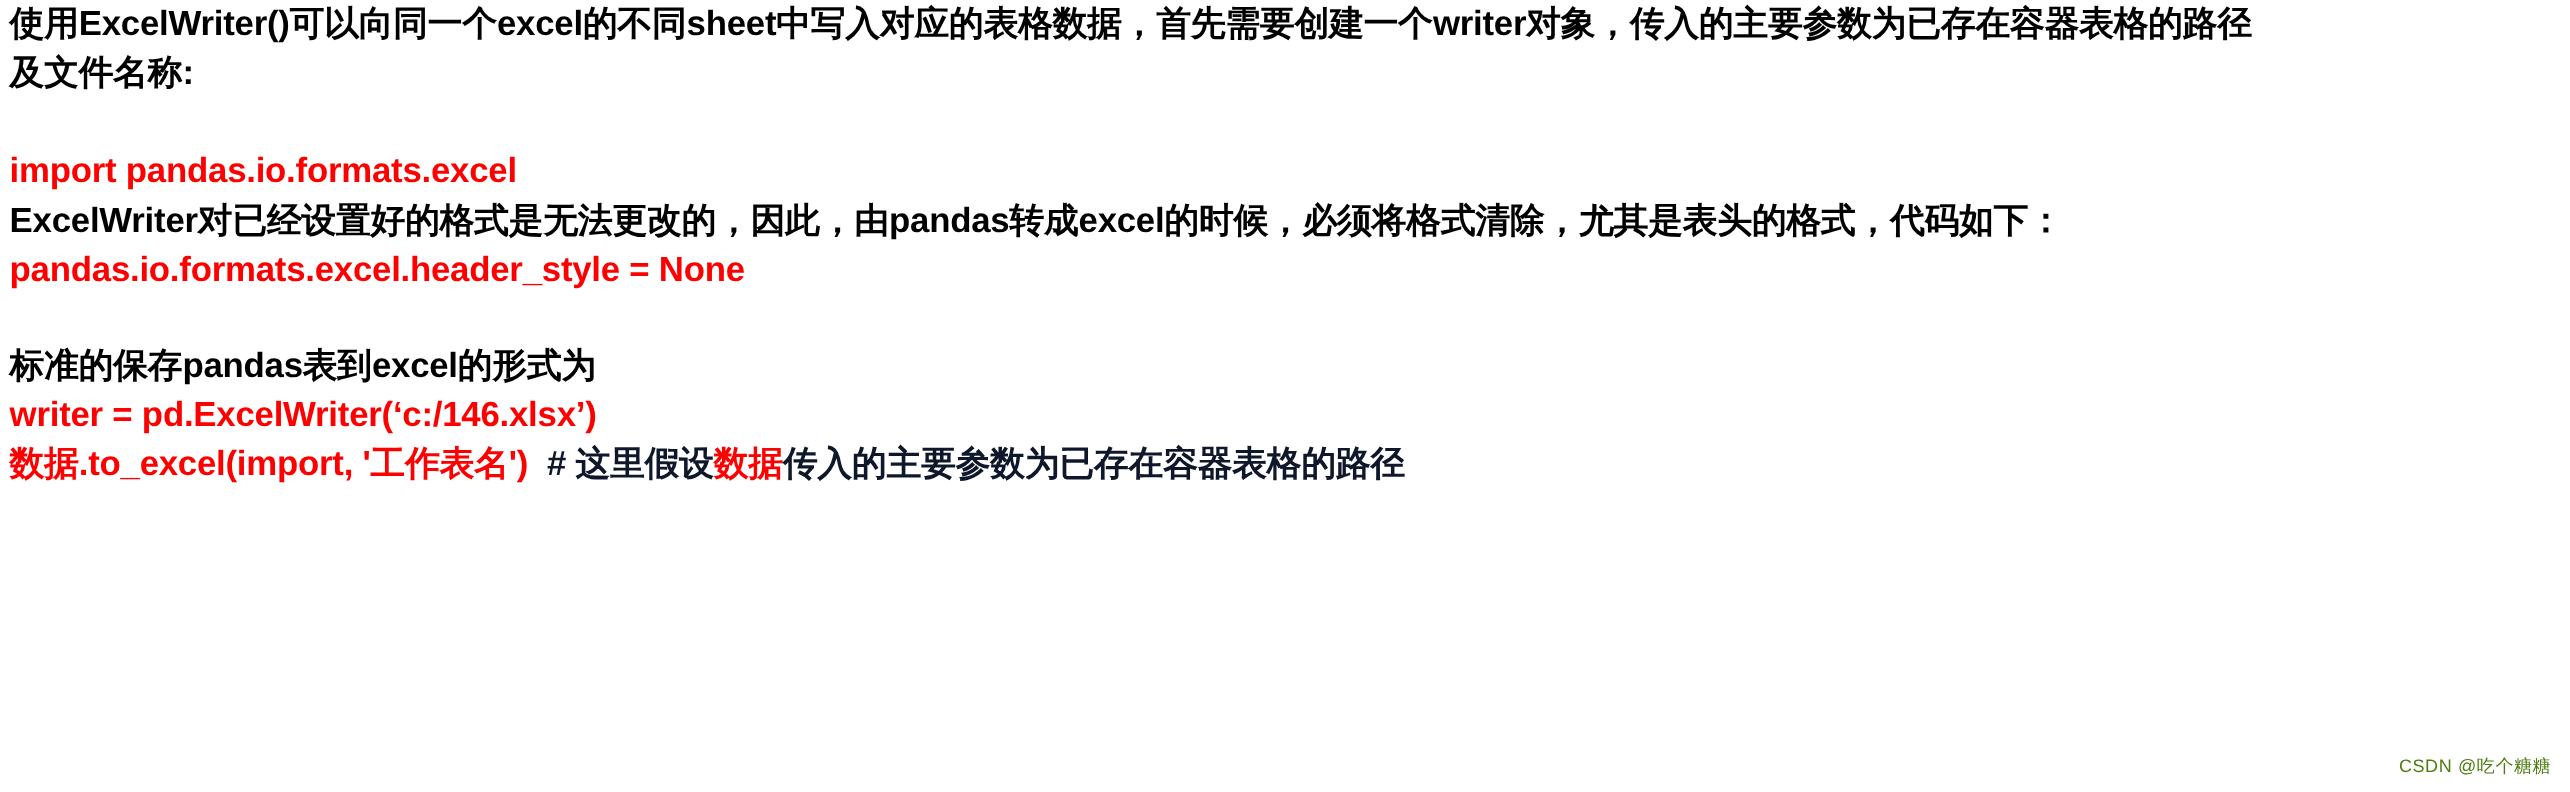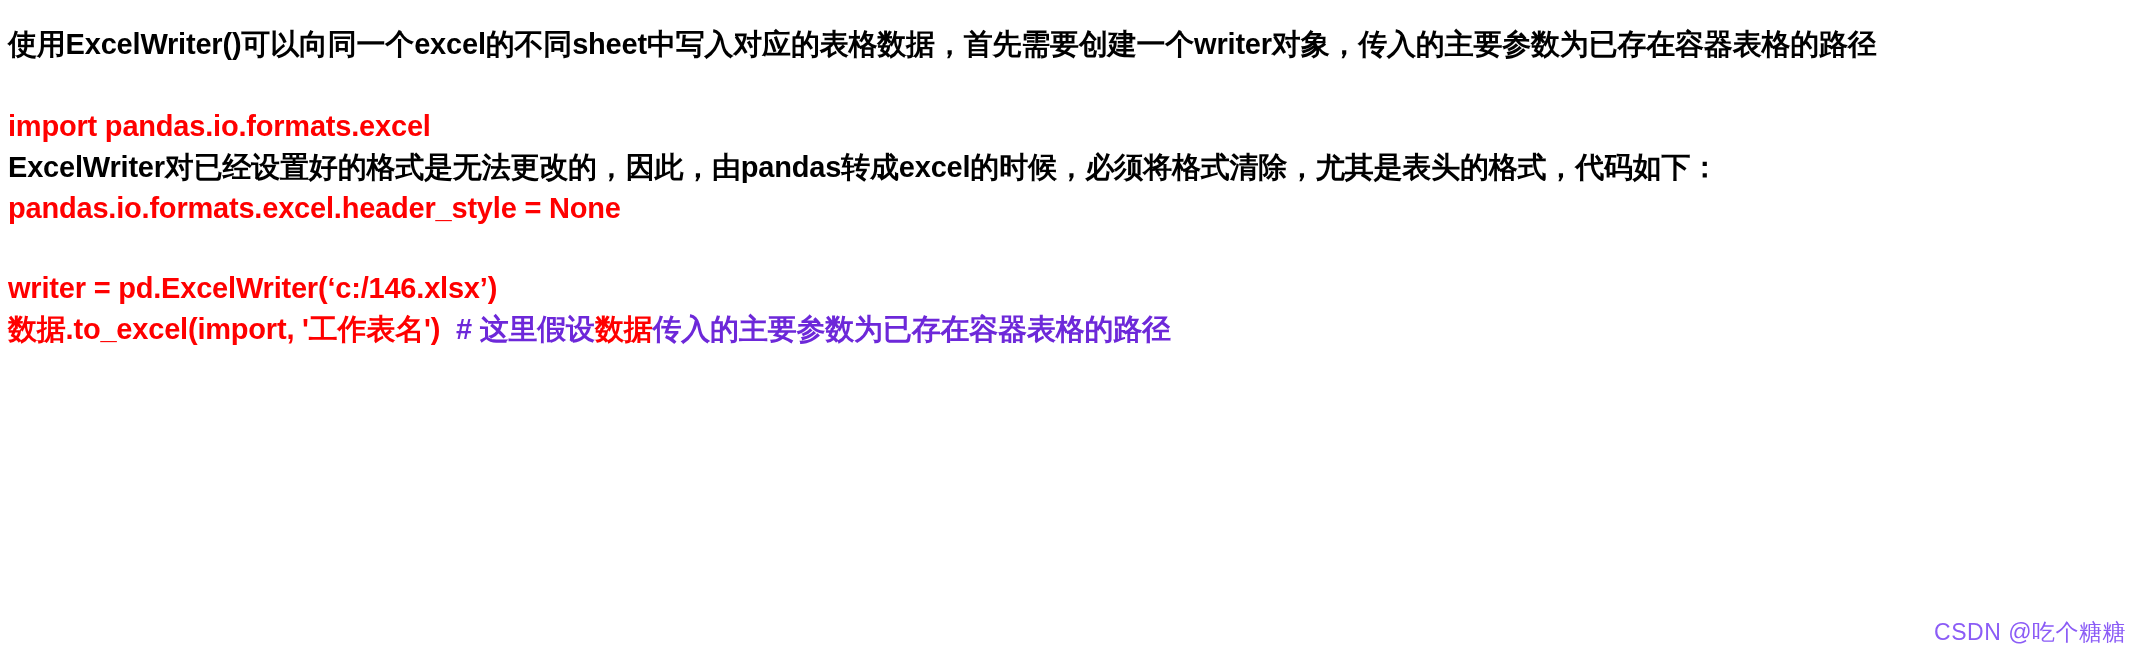--- a/index.html
+++ b/index.html
@@ -43,7 +43,7 @@
   .blank-sm {
     height: 39px;
   }
-  .p1 { margin-top: 24px; }
+  .p1 { margin-top: 0; }
   .watermark {
     position: absolute;
     right: 16px;

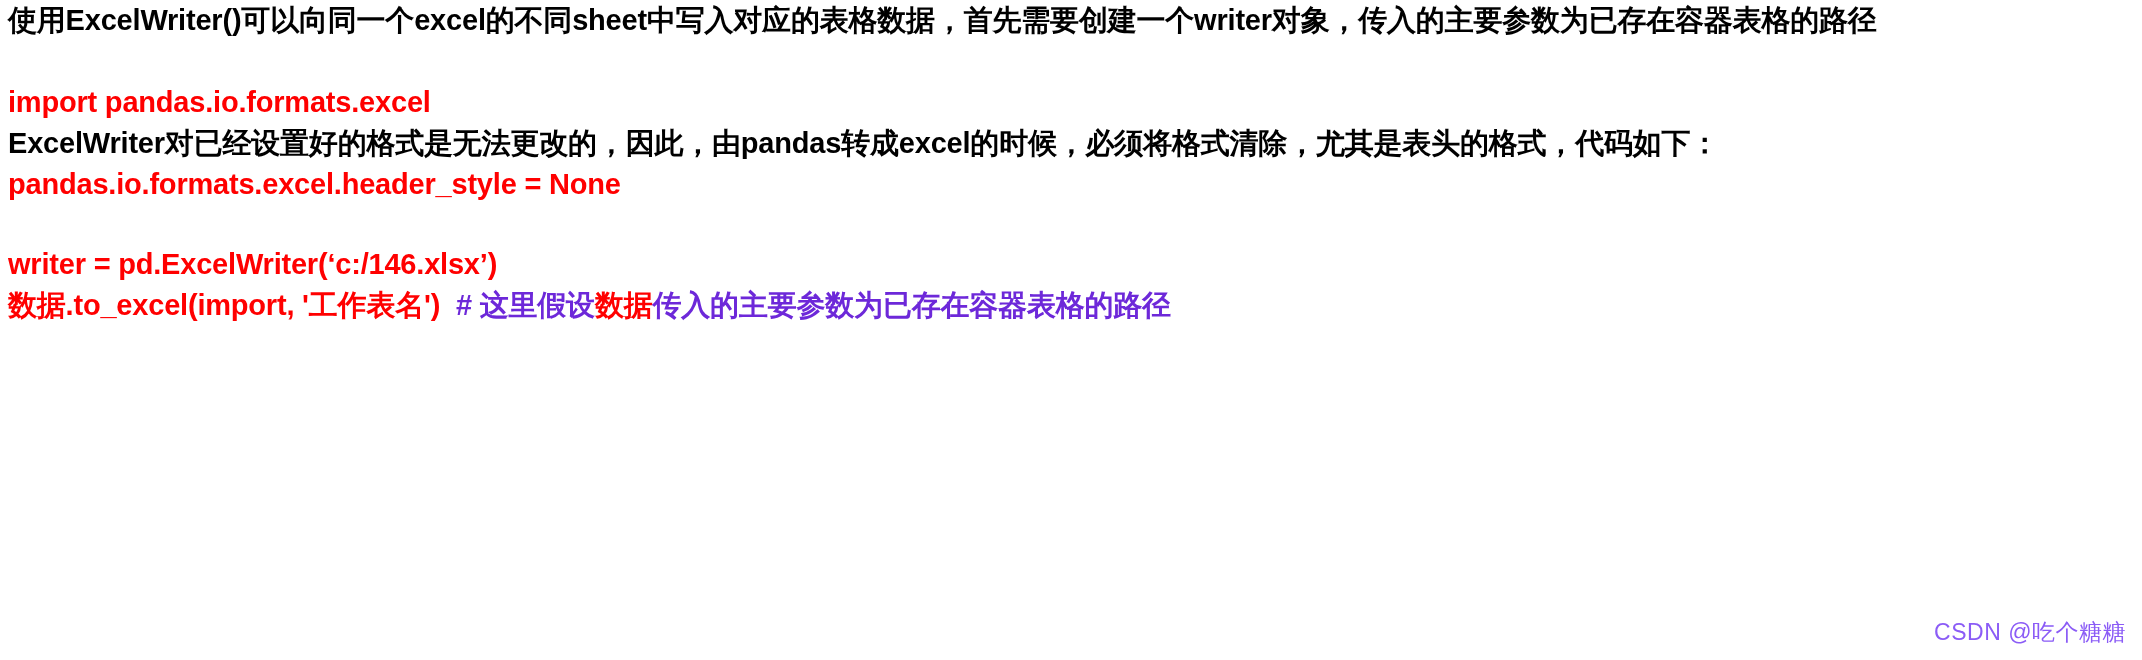--- a/index.html
+++ b/index.html
@@ -65,6 +65,7 @@
 
     <div class="line para-black p1">使用ExcelWriter()可以向同一个excel的不同sheet中写入对应的表格数据，首先需要创建一个writer对象，传入的主要参数为已存在容器表格的路径</div>
 
+    <div class="line para-black">及文件名称:</div>
 
     <div class="blank"></div>
 

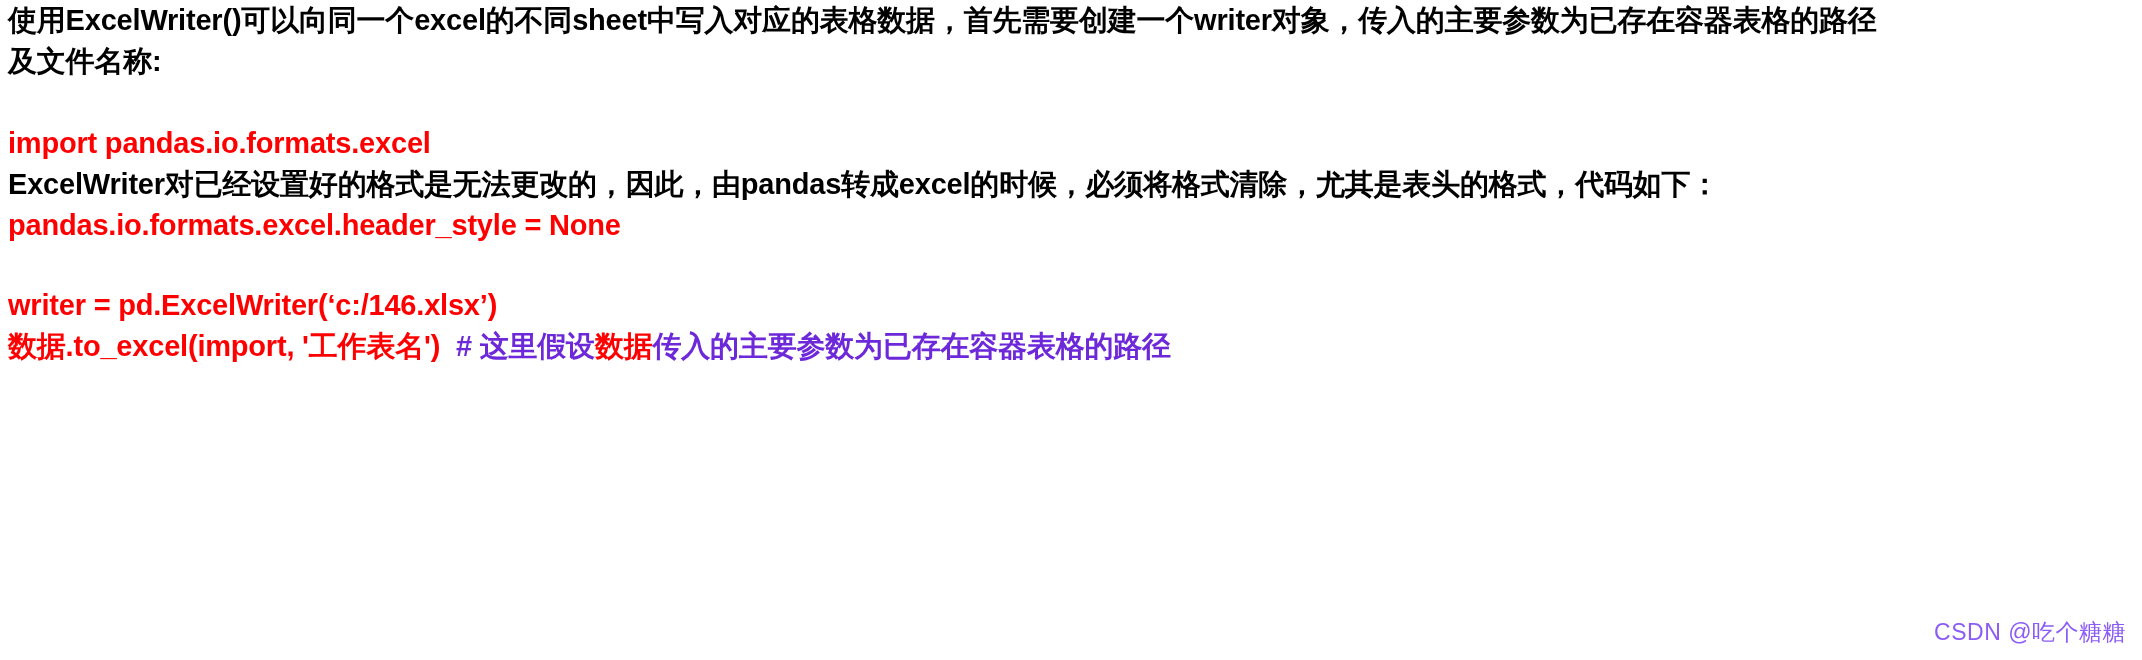--- a/index.html
+++ b/index.html
@@ -77,6 +77,7 @@
 
     <div class="blank-sm"></div>
 
+    <div class="line para-black">标准的保存pandas表到excel的形式为</div>
 
     <div class="line code-red">writer = pd.ExcelWriter(‘c:/146.xlsx’)</div>
 

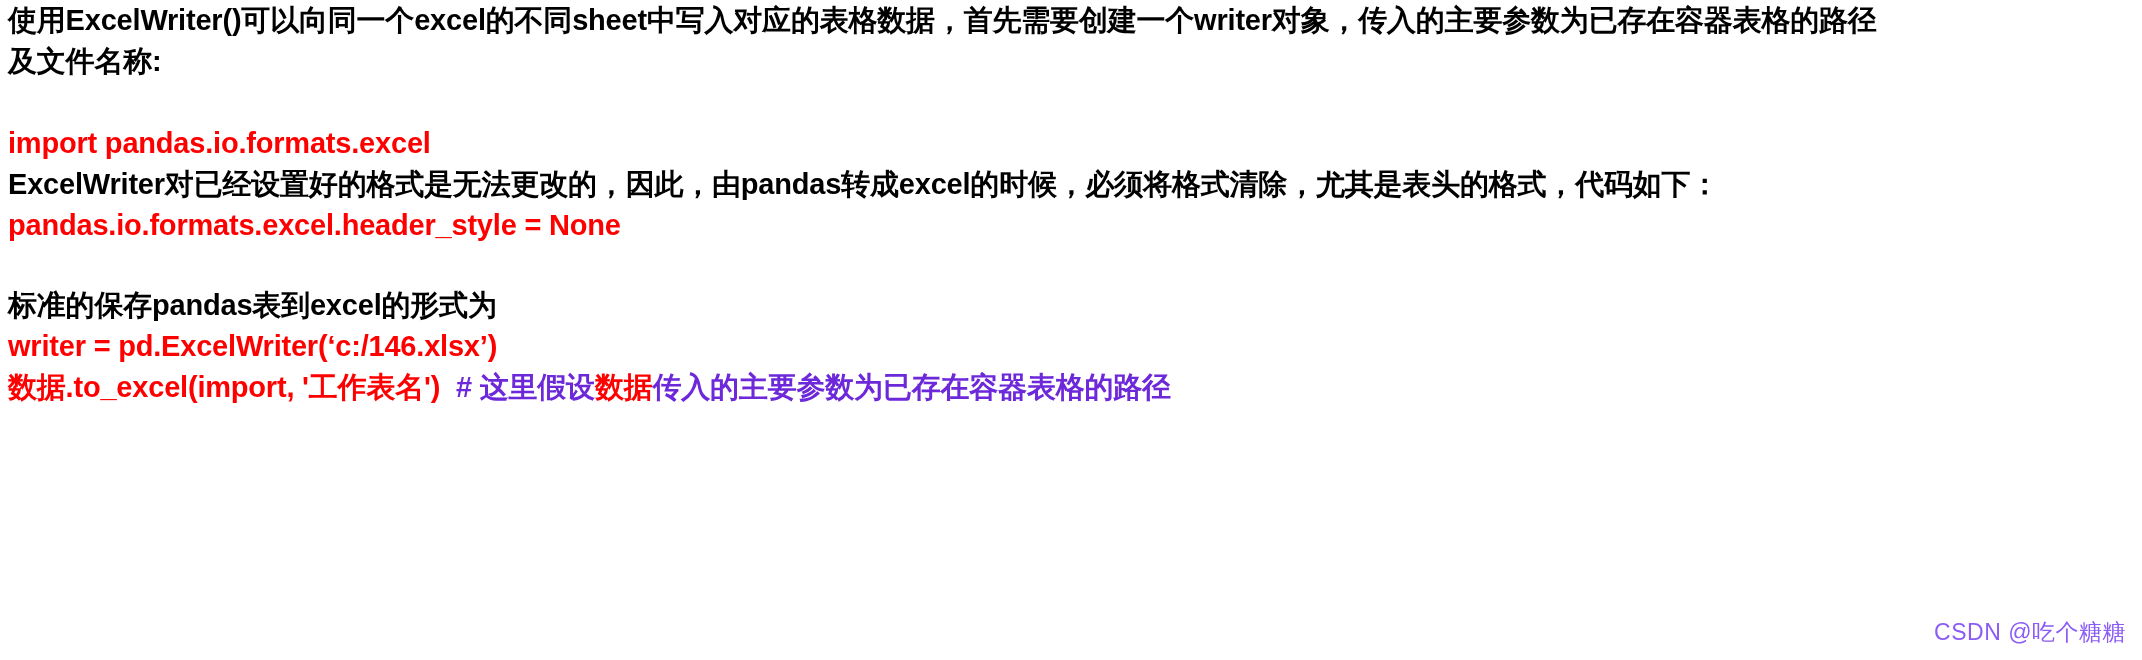--- a/index.html
+++ b/index.html
@@ -35,7 +35,7 @@
     color: #ff0000;
   }
   .code-green {
-    color: #6d28d9;
+    color: #0f172a;
   }
   .blank {
     height: 41px;

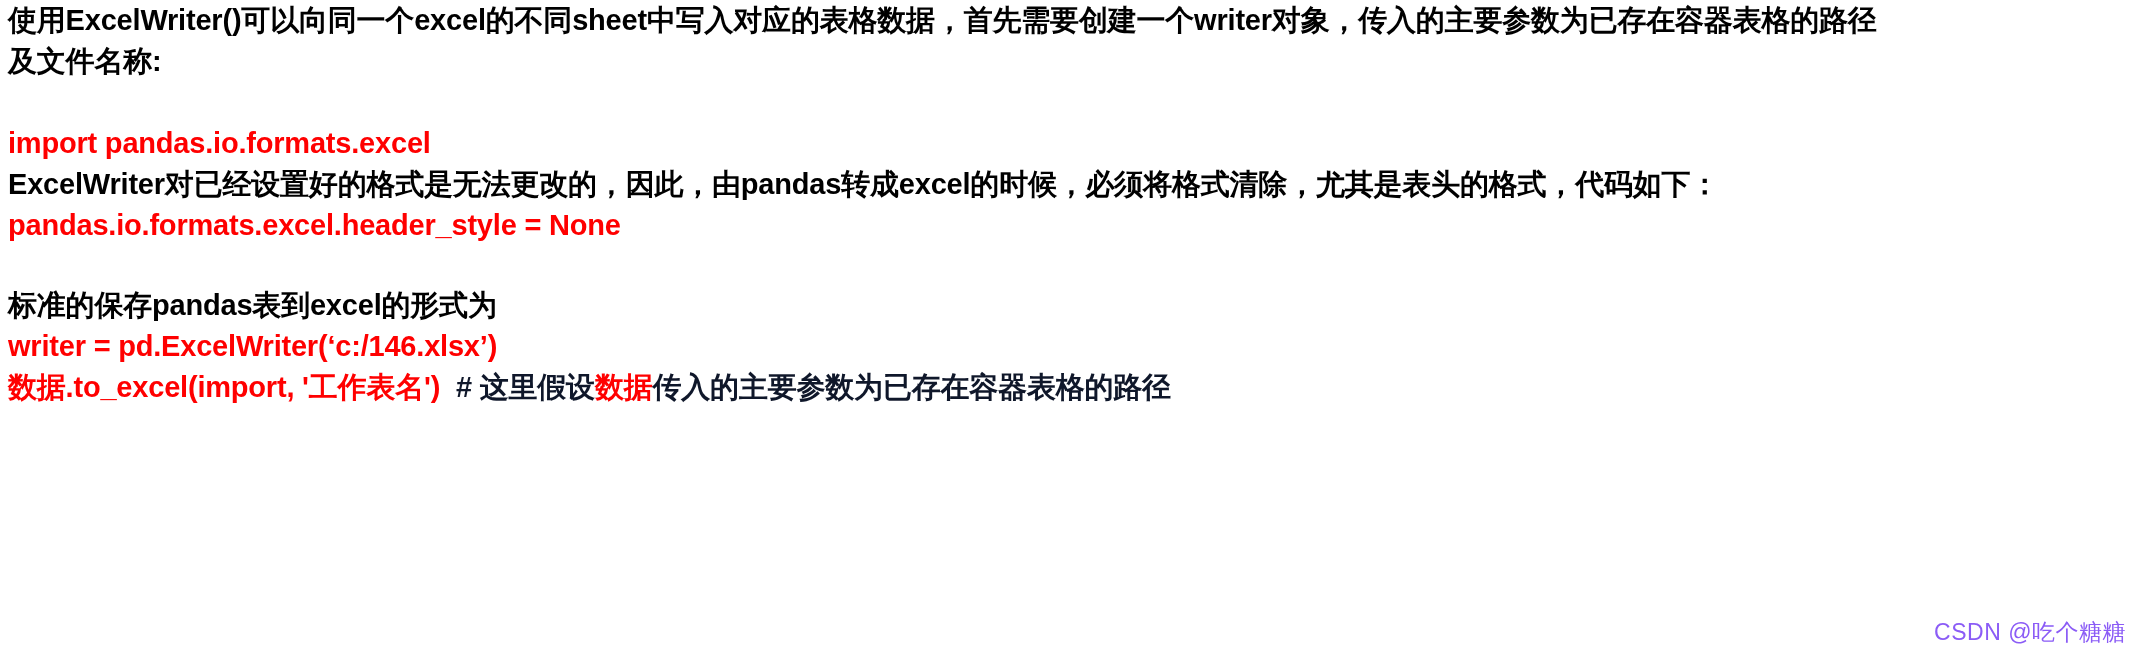--- a/index.html
+++ b/index.html
@@ -48,9 +48,9 @@
     position: absolute;
     right: 16px;
     bottom: 12px;
-    font-size: 23px;
+    font-size: 15px;
     font-weight: normal;
-    color: #8b5cf6;
+    color: #4d7c0f;
     letter-spacing: 0.5px;
     white-space: nowrap;
     font-family: "Liberation Sans", "DejaVu Sans", sans-serif;

